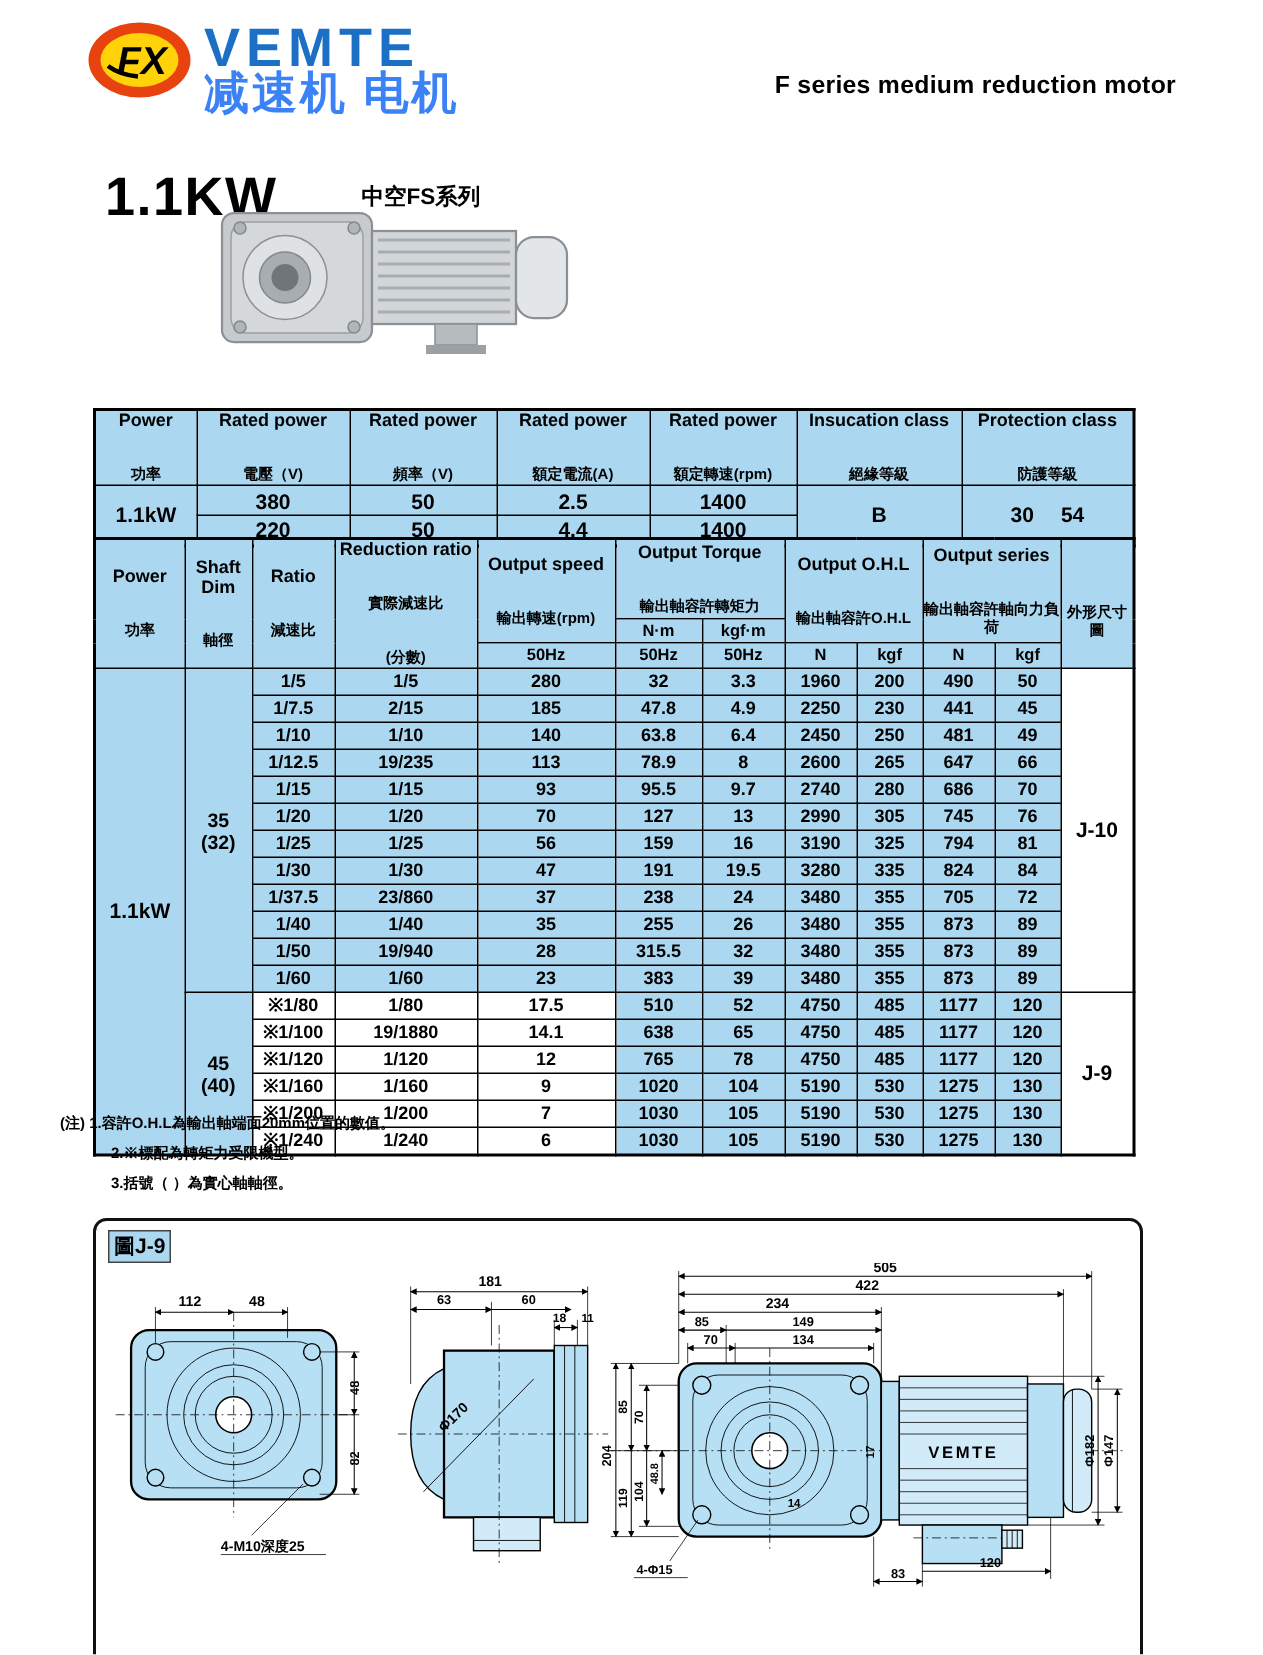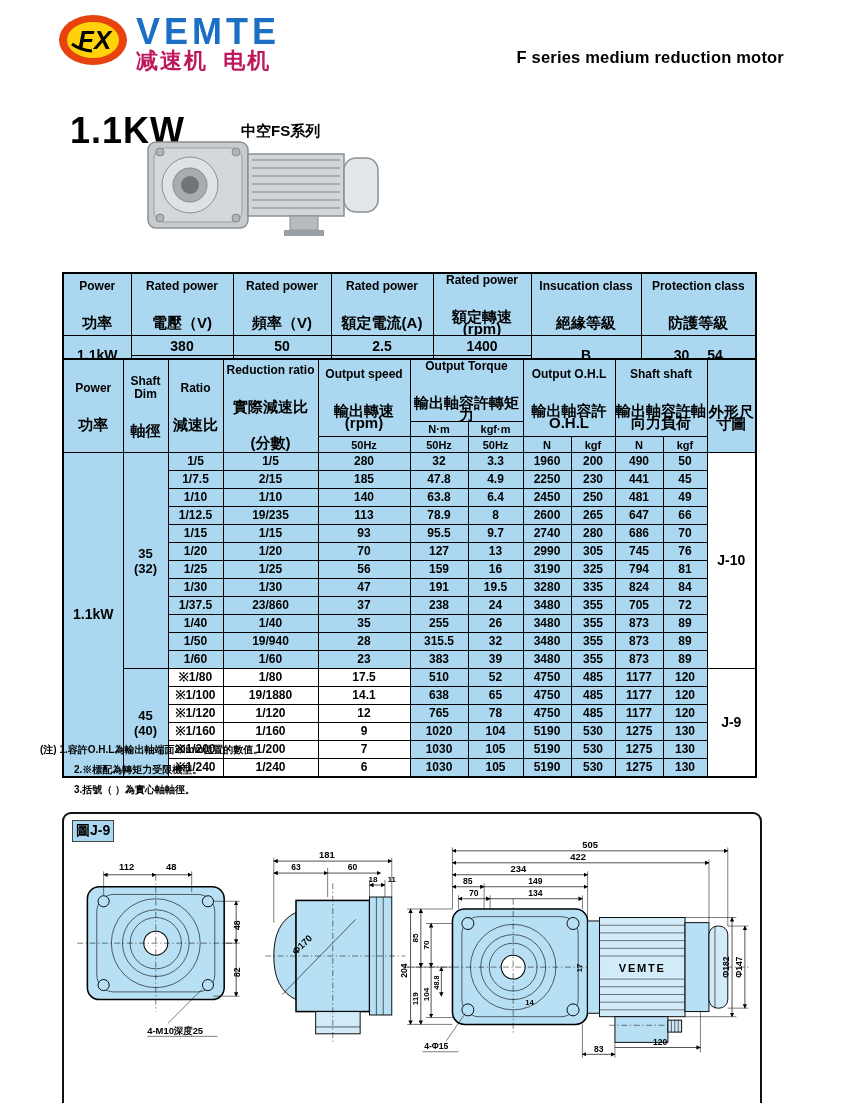--- a/index.html
+++ b/index.html
@@ -9,7 +9,7 @@
   .logo-wrap{position:absolute;left:58px;top:14px;display:flex;align-items:flex-start;}
   .logo-text{margin-left:8px;}
   .brand{font-size:36px;font-weight:bold;color:#1b6fc4;letter-spacing:4px;line-height:36px;}
-  .brand-sub{font-size:22px;font-weight:bold;color:#be185d;letter-spacing:2px;line-height:26px;font-family:Liberation Mono, monospace;}
+  .brand-sub{font-size:30px;font-weight:bold;color:#3b82f6;letter-spacing:2px;line-height:26px;}
   .series-block{position:absolute;right:58px;top:48px;text-align:right;}
   .series-en{font-size:16.5px;font-weight:bold;letter-spacing:.2px;}
   .series-zh{font-size:14px;font-weight:bold;}

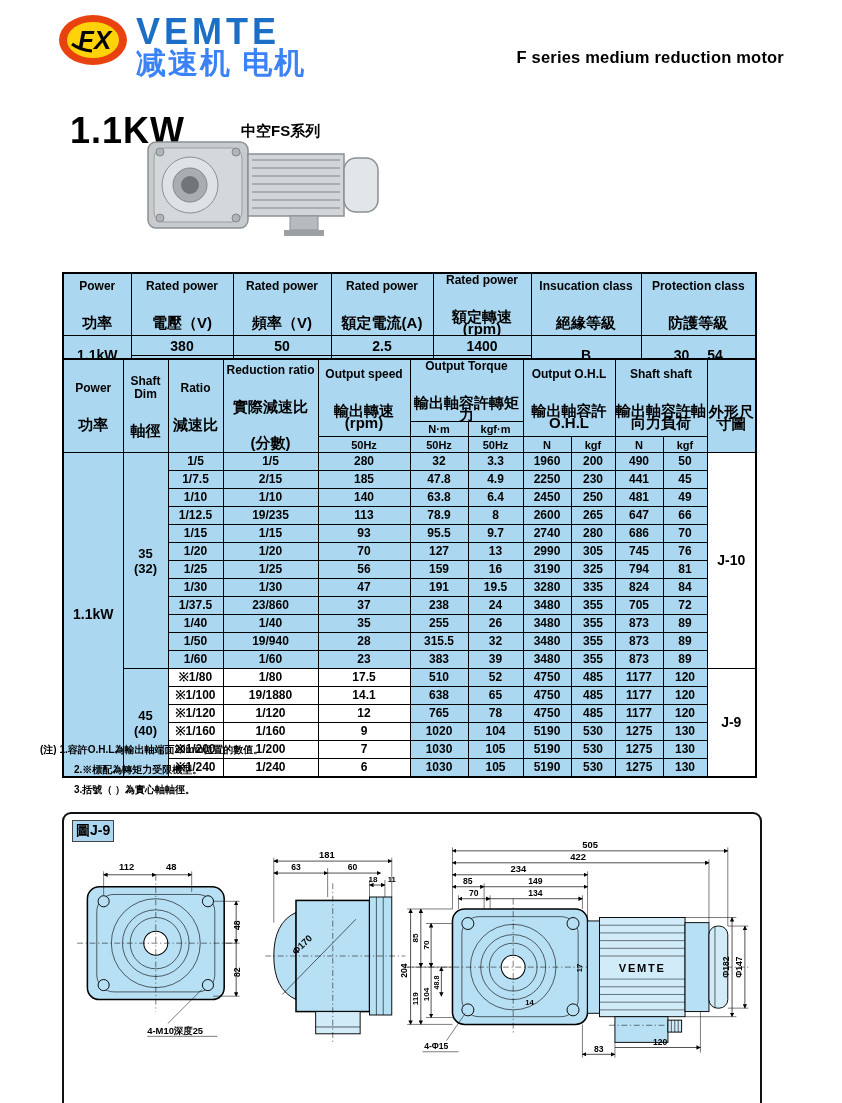--- a/index.html
+++ b/index.html
@@ -25,7 +25,7 @@
   .b{background:#abd8f0;}
   .w{background:#ffffff;}
   .hen{font-size:12px;font-weight:bold;line-height:13px;}
-  .hzh{font-size:15px;font-weight:bold;line-height:12px;margin-top:24px;}
+  .hzh{font-size:10px;font-weight:bold;line-height:12px;margin-top:24px;}
   .t1 tr.hd{height:40px;}
   .t1 tr.dr{height:20px;}
   .t1 td{font-size:14px;font-weight:bold;}

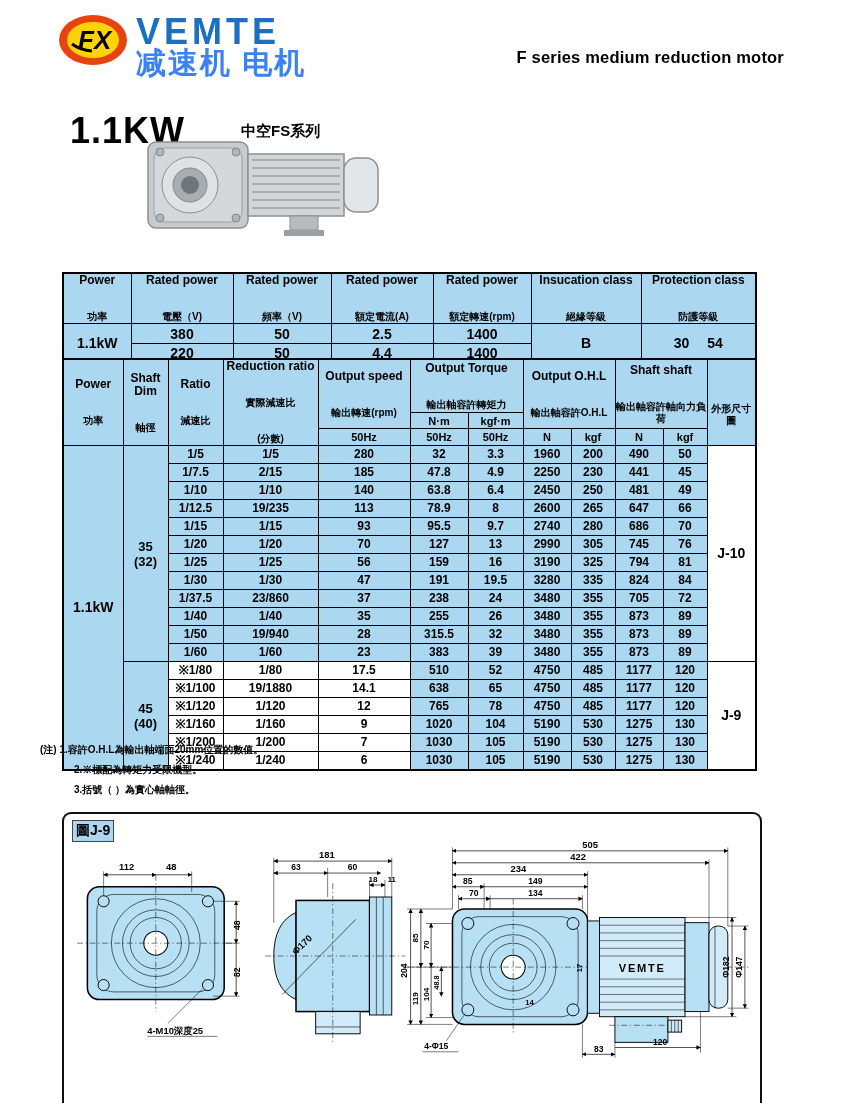--- a/index.html
+++ b/index.html
@@ -219,7 +219,7 @@
               <div class="hzh">輸出軸容許O.H.L</div>
             </th>
         <th class="b" colspan="2" rowspan="2">
-              <div class="hen">Shaft shaft</div>
+              <div class="hen">Output series</div>
               <div class="hzh">輸出軸容許軸向力負荷</div>
             </th>
         <th class="b" rowspan="3">

